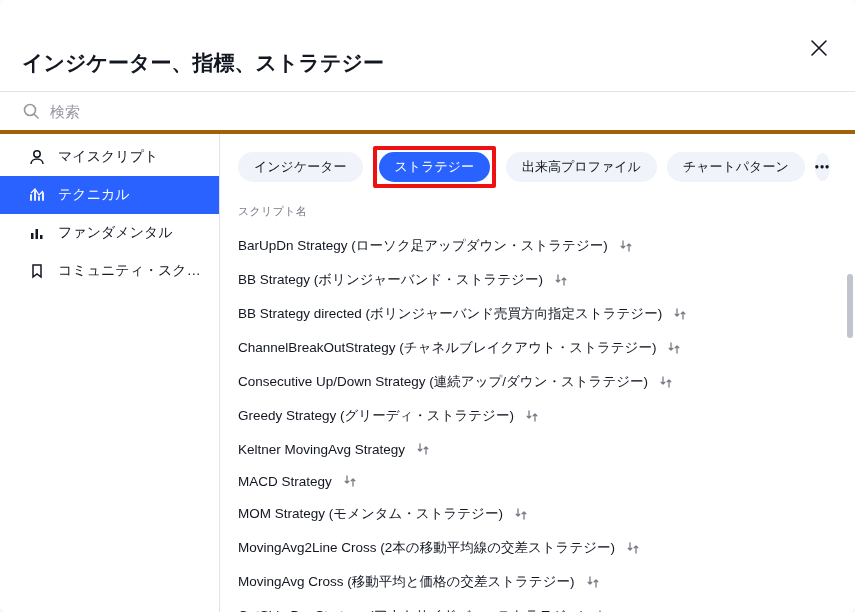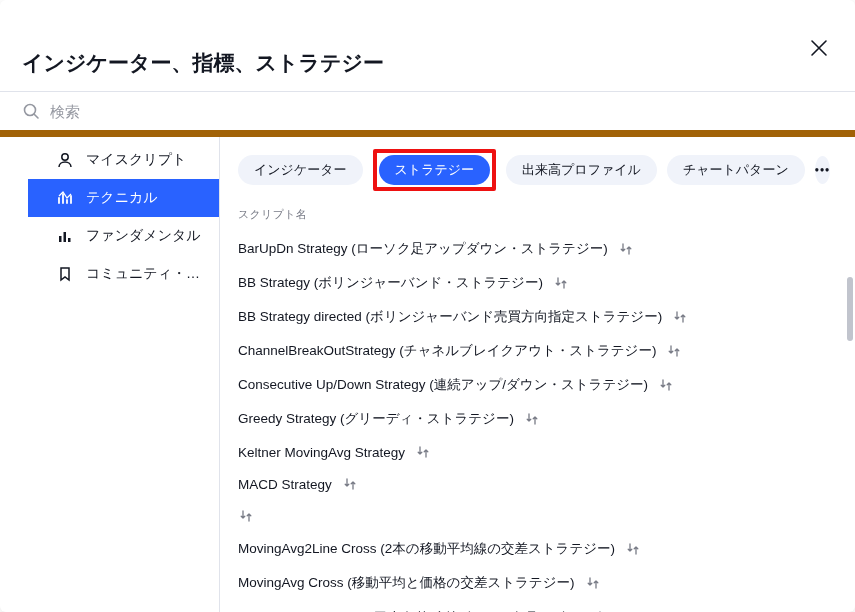--- a/index.html
+++ b/index.html
@@ -46,7 +46,7 @@
     display: flex;
     align-items: center;
     padding: 10px 22px;
-    border-bottom: 7px solid #a16207;
+    border-bottom: 4px solid #a16207;
     gap: 10px;
   }
   .search-icon {

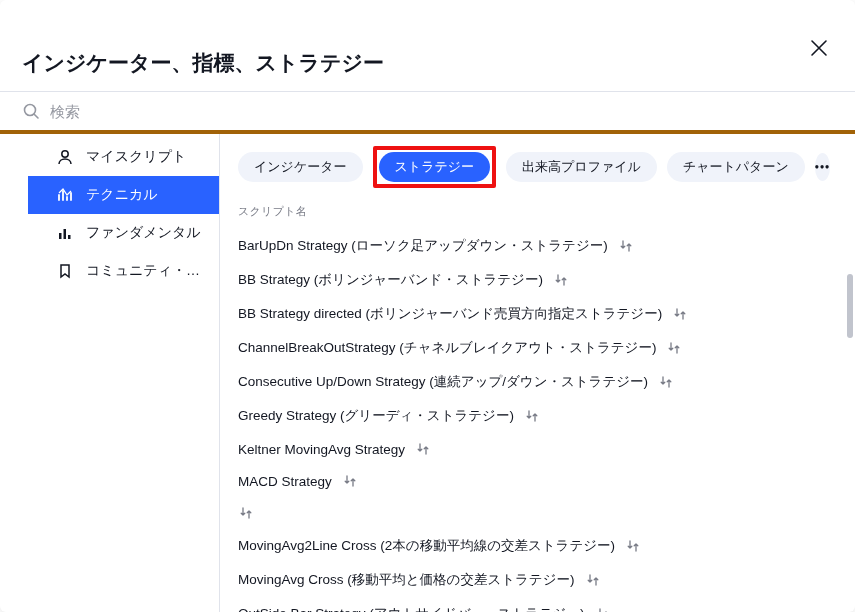--- a/index.html
+++ b/index.html
@@ -82,7 +82,6 @@
     font-size: 14px;
     color: #131722;
     cursor: pointer;
-    margin-left: 28px;
   }
   .sidebar-item.active {
     background: #2962ff;

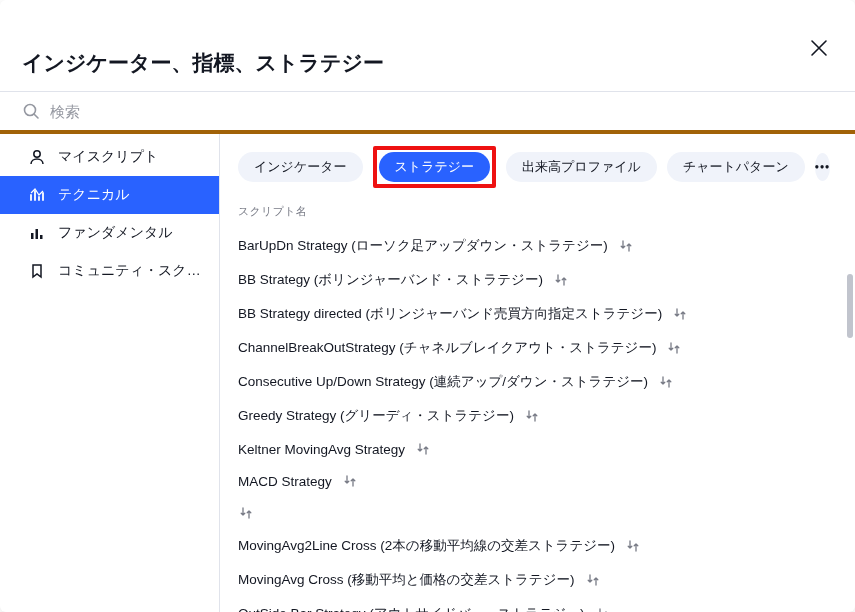--- a/index.html
+++ b/index.html
@@ -315,6 +315,7 @@
               </svg></span>
           </div>
           <div class="row">
+            <span>MOM Strategy (モメンタム・ストラテジー)</span>
             <span class="arrows-ic"><svg width="16" height="16" viewBox="0 0 16 16">
                 <path d="M5 3 L5 10 M3.2 8.2 L5 10 L6.8 8.2" stroke="currentColor" stroke-width="1.3" fill="none" stroke-linecap="round" stroke-linejoin="round"></path>
                 <path d="M11 13 L11 6 M9.2 7.8 L11 6 L12.8 7.8" stroke="currentColor" stroke-width="1.3" fill="none" stroke-linecap="round" stroke-linejoin="round"></path>

